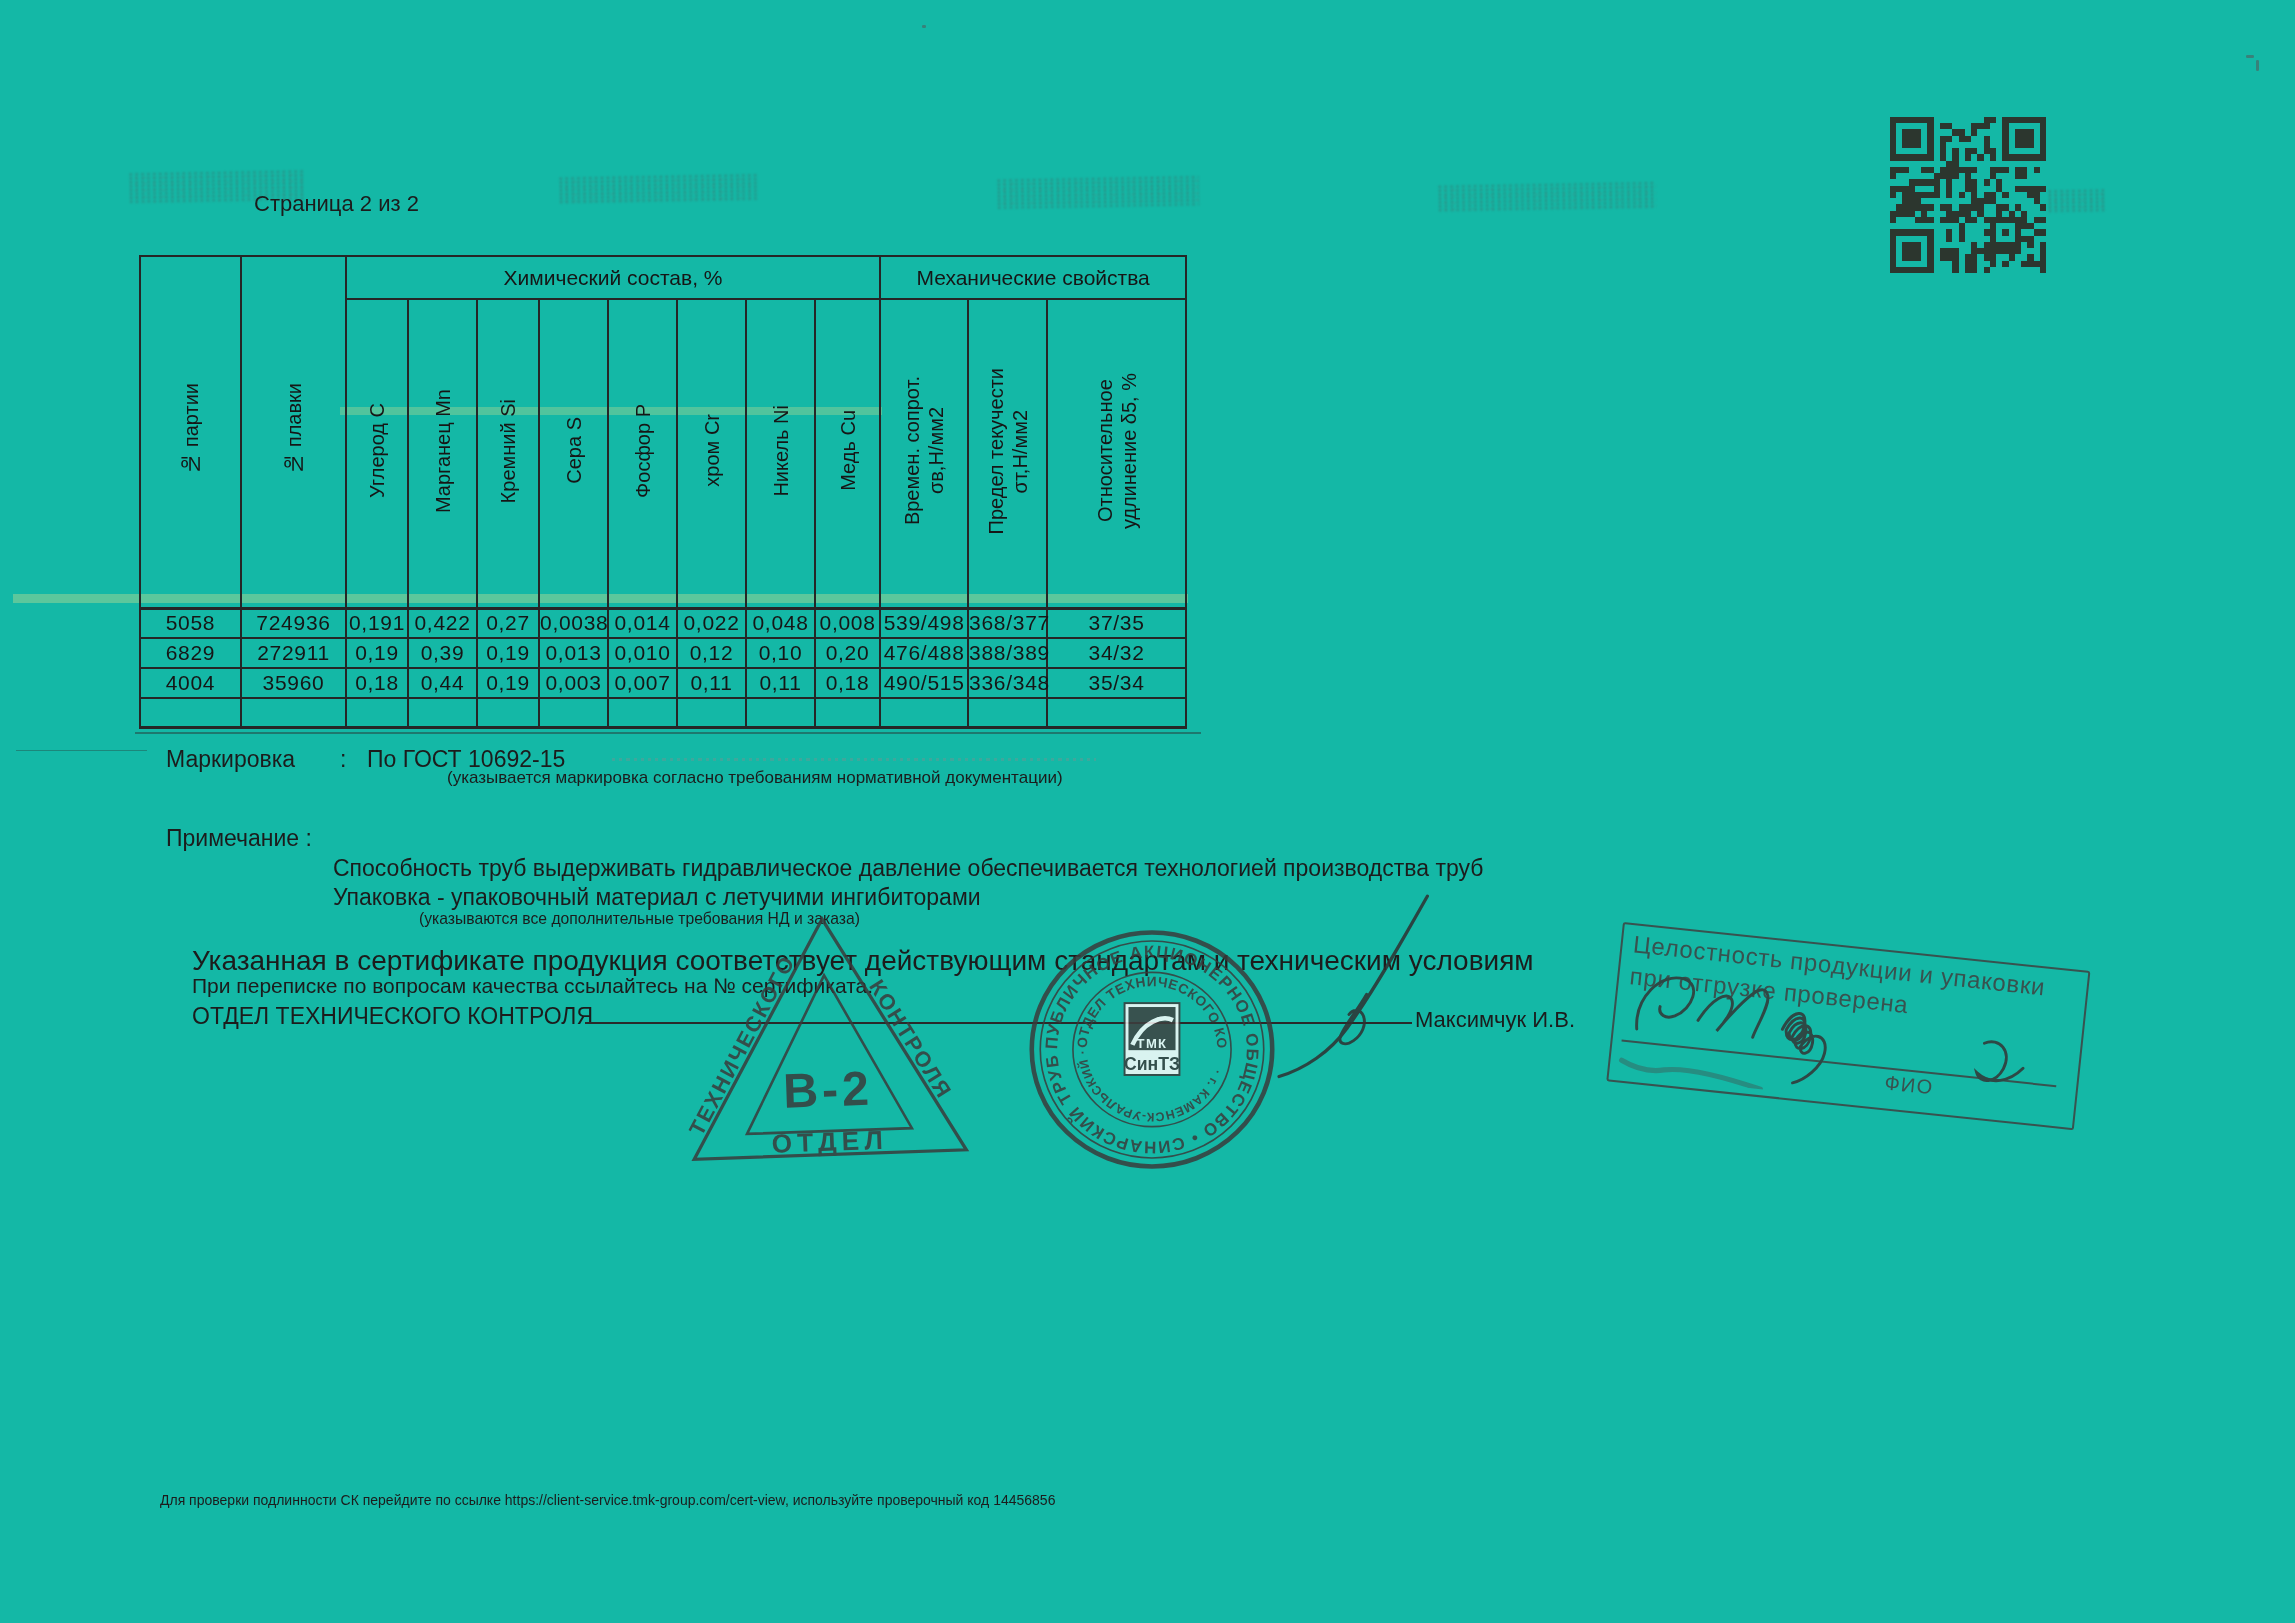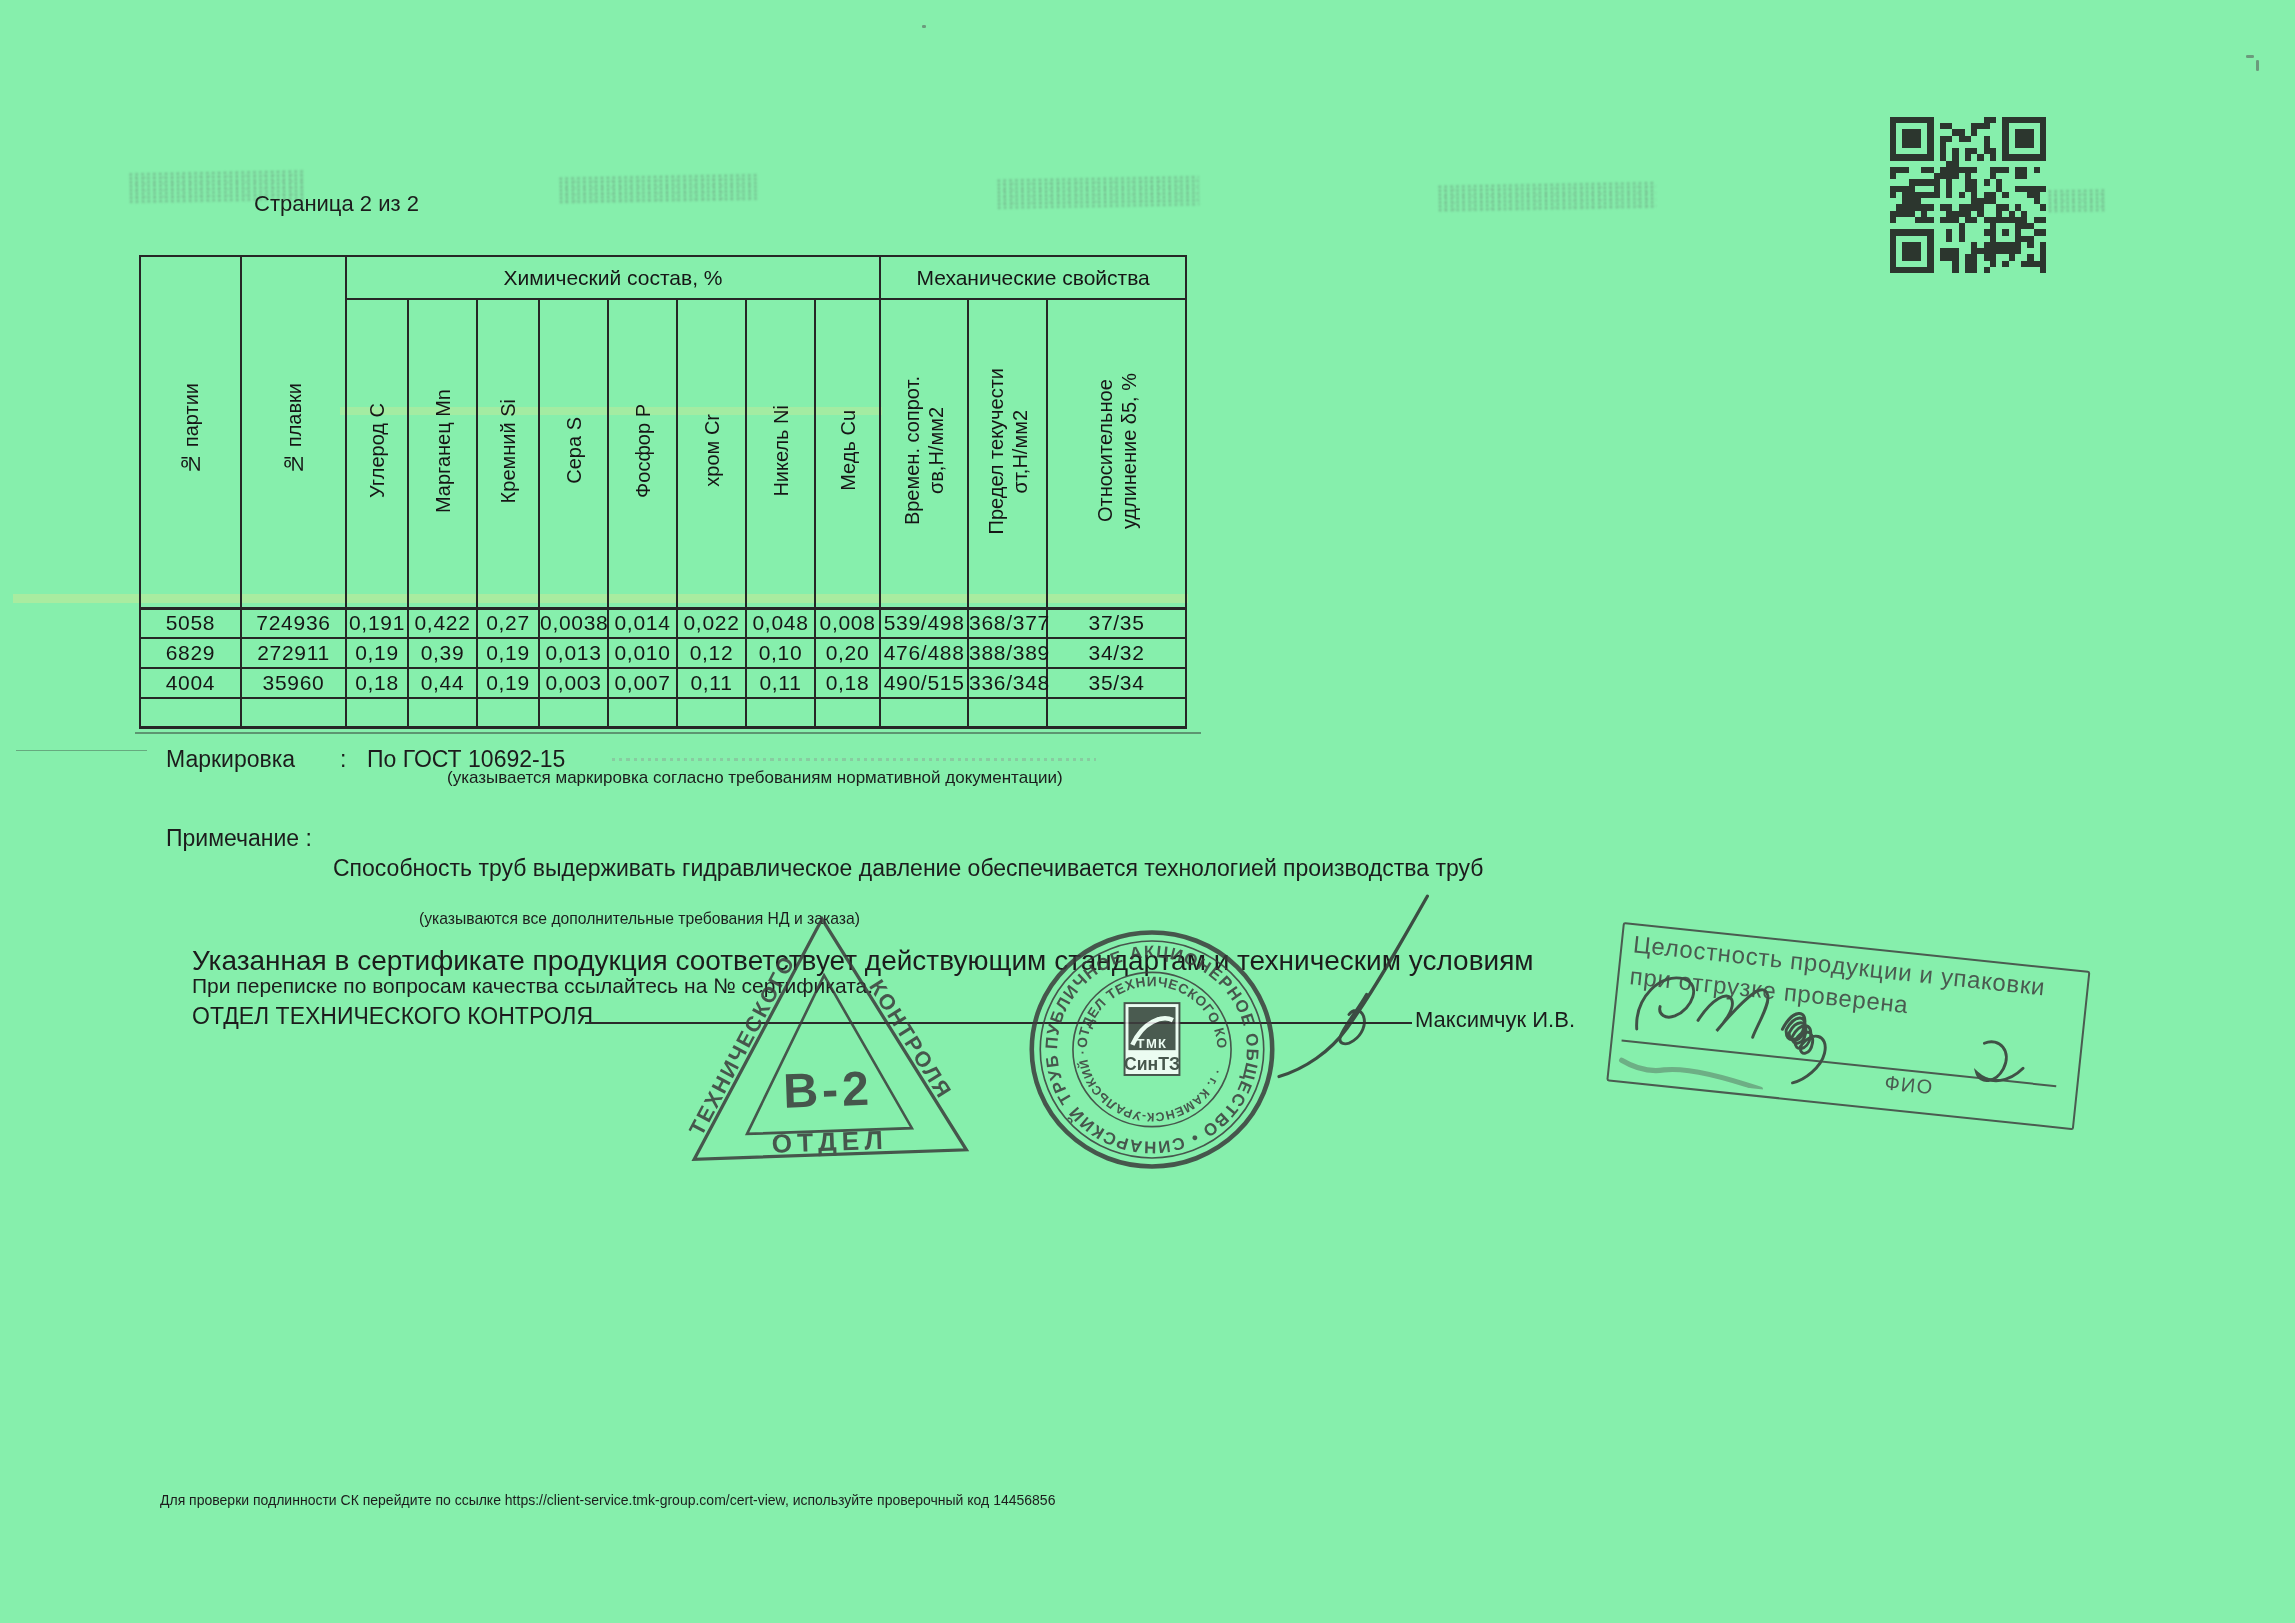--- a/index.html
+++ b/index.html
@@ -3,7 +3,7 @@
 <meta charset="utf-8">
 <style>
   html,body{margin:0;padding:0;background:#e8e8e8;}
-  #page{position:relative;width:2295px;height:1623px;background:#86efac;overflow:hidden;
+  #page{position:relative;width:2295px;height:1623px;background:#14b8a6;overflow:hidden;
         font-family:"Liberation Sans",sans-serif;color:#1c1c1c;}
   .abs{position:absolute;}
   .txt{white-space:nowrap;}

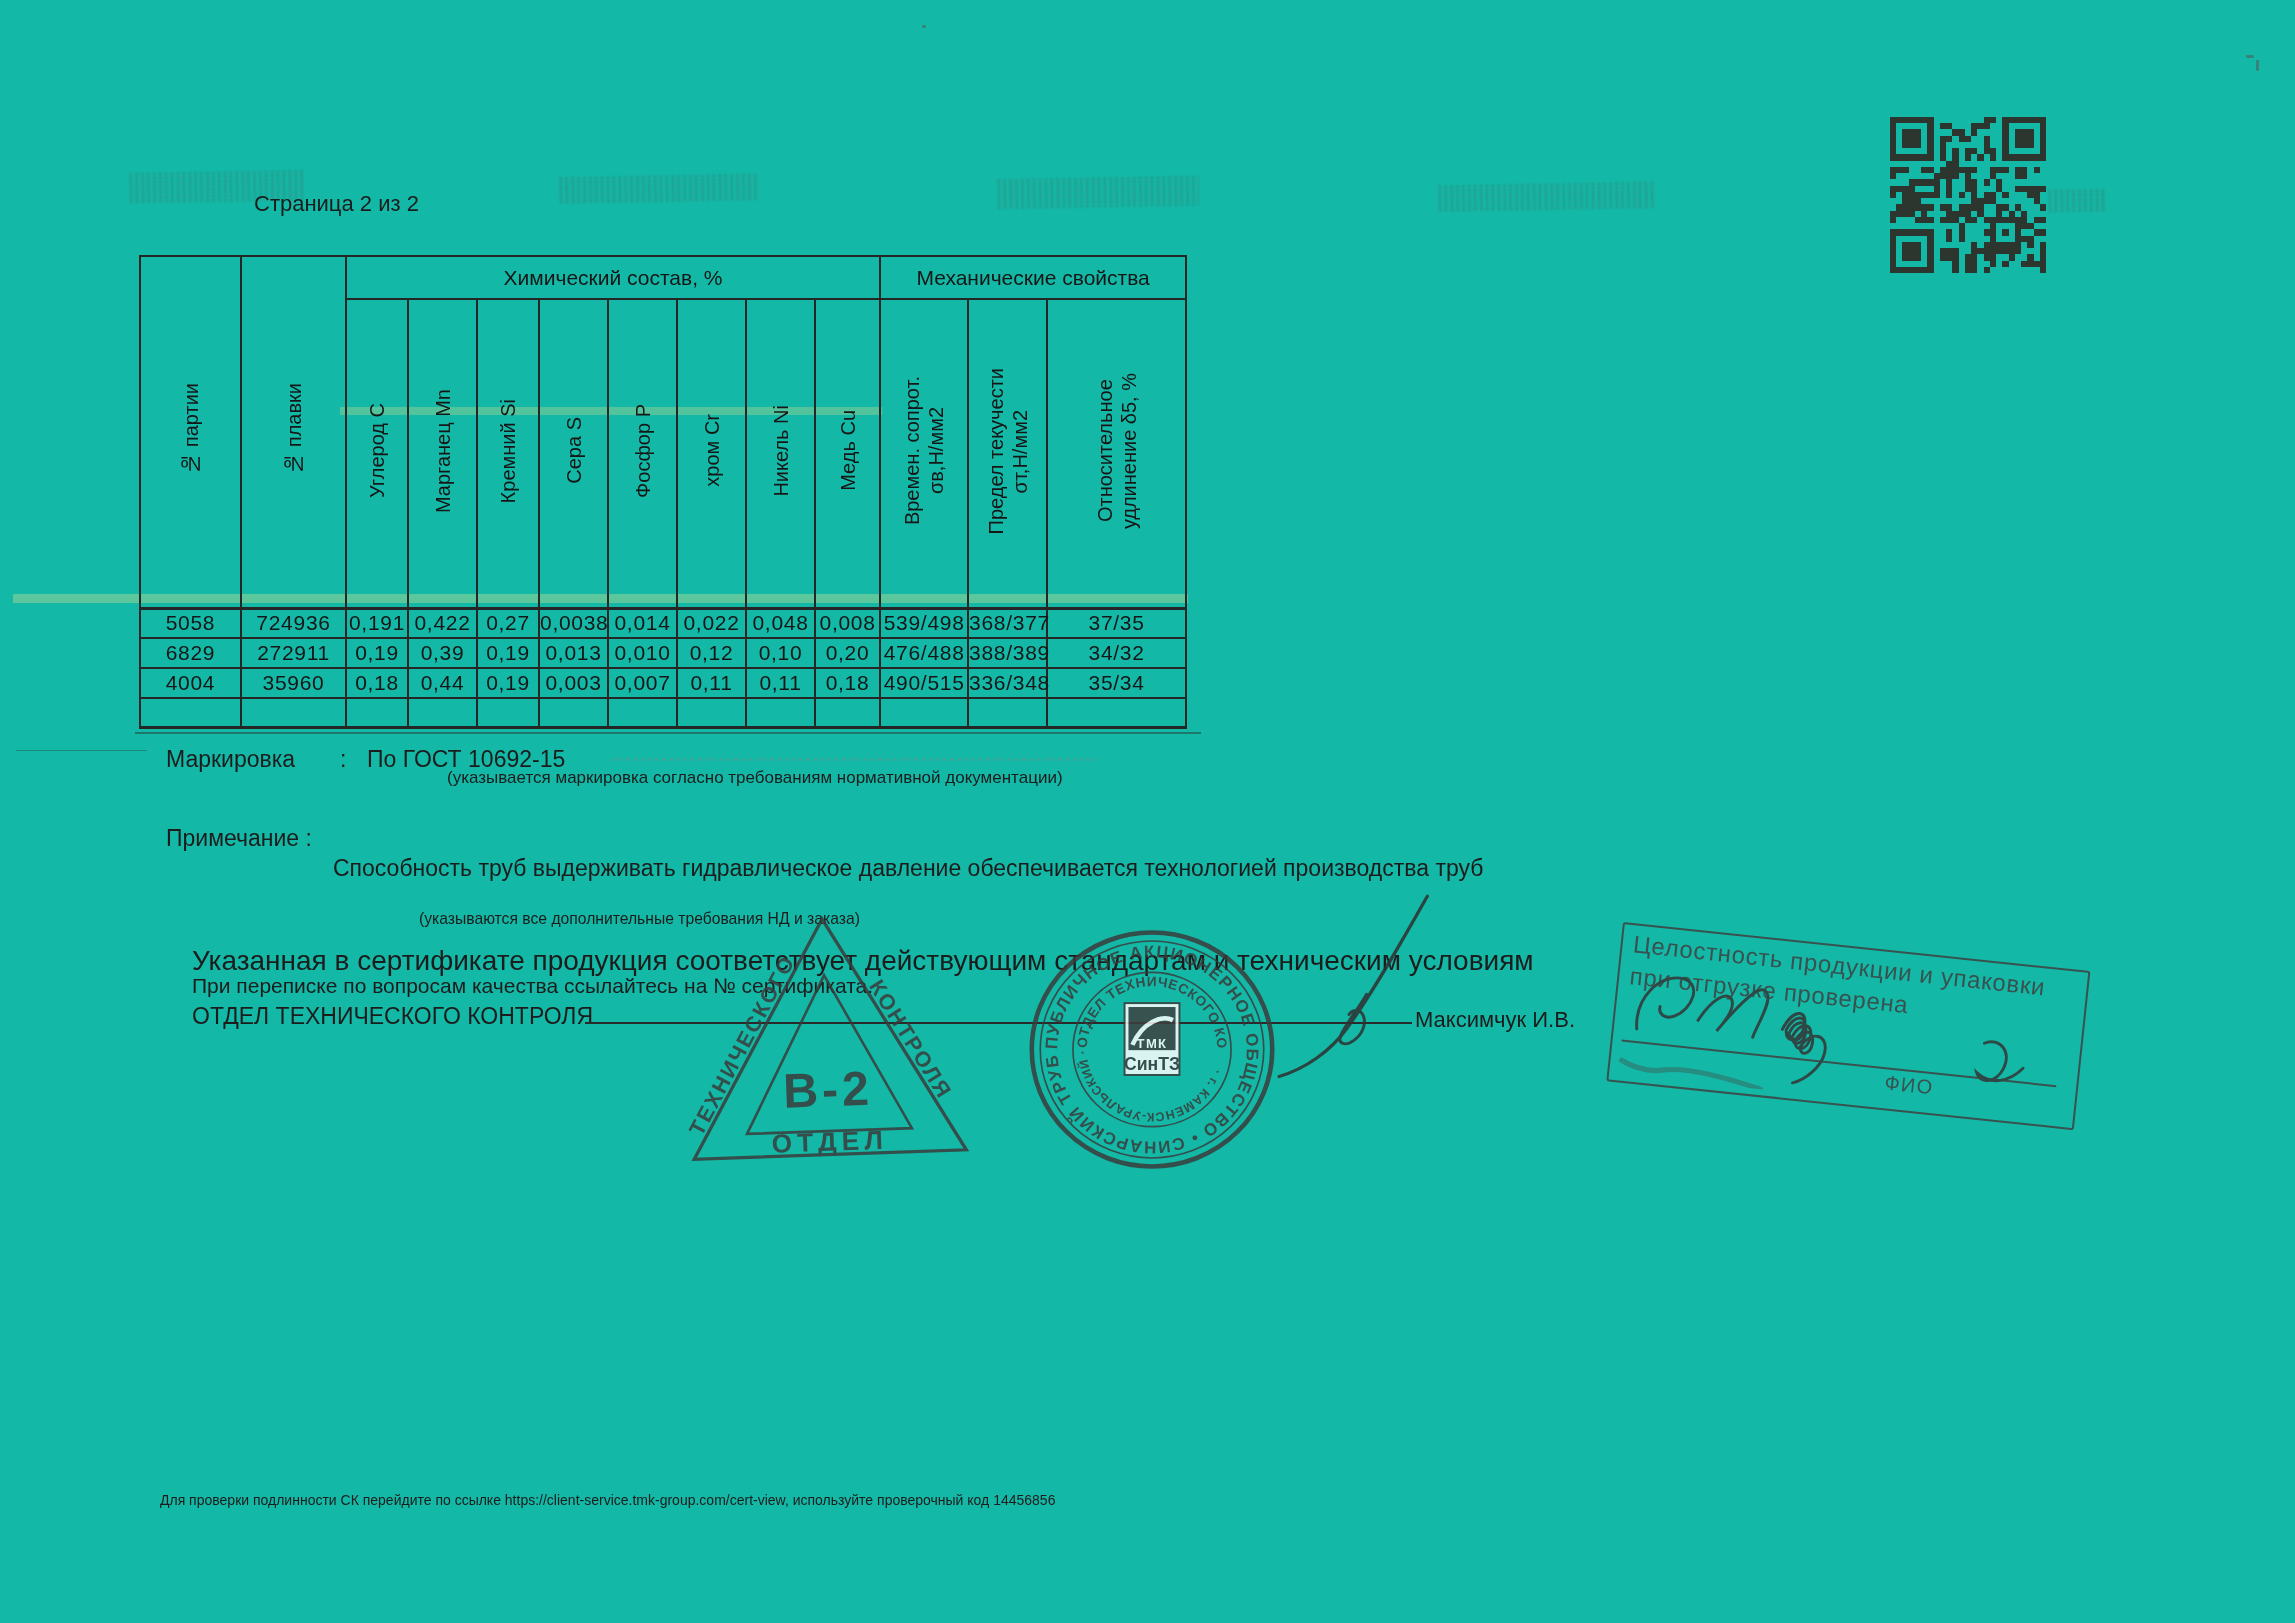--- a/index.html
+++ b/index.html
@@ -489,6 +489,7 @@
 
   <div class="abs txt" style="left:166px;top:825px;font-size:23px;">Примечание :</div>
   <div class="abs txt" style="left:333px;top:855px;font-size:23px;">Способность труб выдерживать гидравлическое давление обеспечивается технологией производства труб</div>
+  <div class="abs txt" style="left:333px;top:884px;font-size:23px;">Упаковка - упаковочный материал с летучими ингибиторами</div>
   <div class="abs txt" style="left:419px;top:910px;font-size:15.7px;">(указываются все дополнительные требования НД и заказа)</div>
 
   <div class="abs txt" style="left:192px;top:945px;font-size:28px;">Указанная в сертификате продукция соответствует действующим стандартам и техническим условиям</div>

